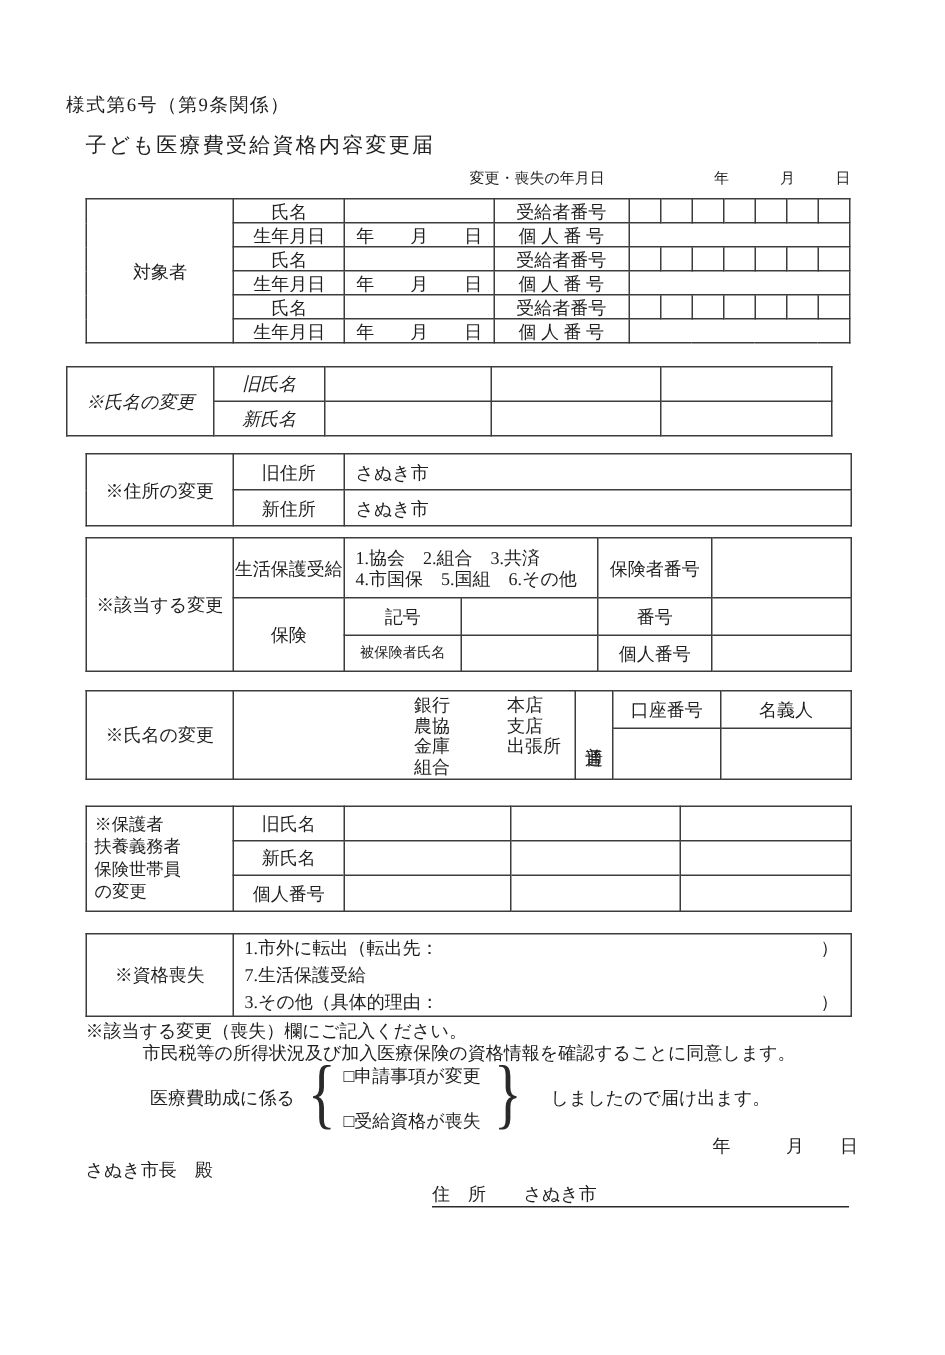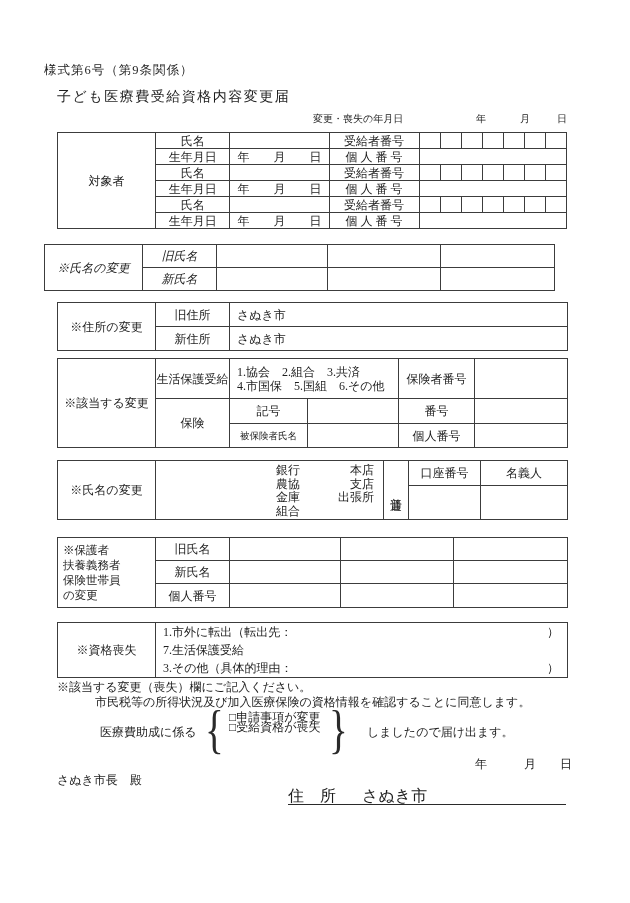--- a/index.html
+++ b/index.html
@@ -29,7 +29,7 @@
   .sigrow{position:absolute;left:288px;width:278px;height:15px;font-size:16px;line-height:14px;}
   .uline{border-bottom:1px solid #2a2a2a;}
   .instcell{position:relative;}
-  .inststack{position:absolute;top:3px;font-size:12px;line-height:13.5px;text-align:right;}
+  .inststack{position:absolute;top:3px;font-size:12px;line-height:13.5px;text-align:left;}
 </style>
 </head>
 <body>

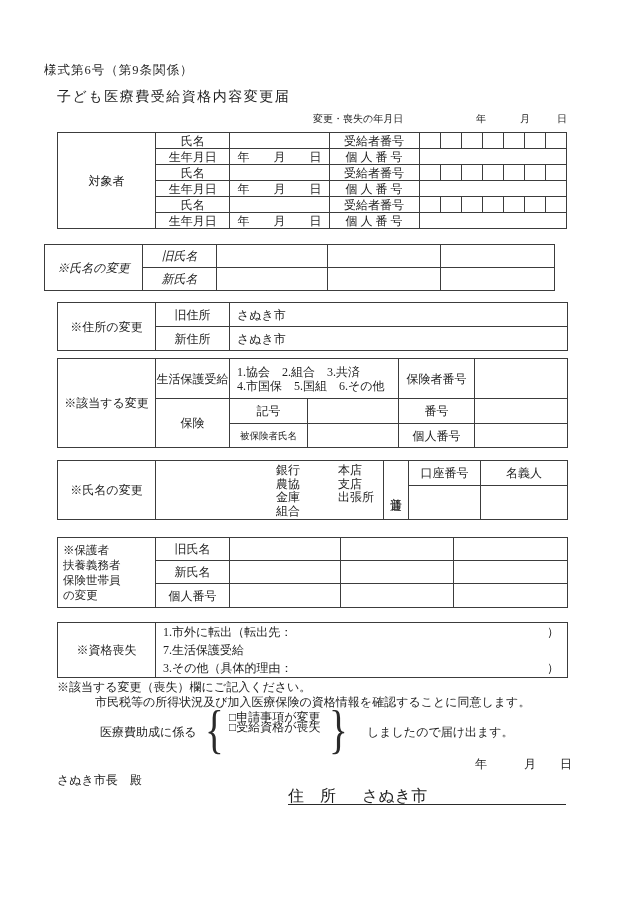--- a/index.html
+++ b/index.html
@@ -301,7 +301,7 @@
   <div class="abs fs12" style="left:100px;top:725px;">医療費助成に係る</div>
   <div class="abs brace" style="left:202px;top:704px;">{</div>
   <div class="abs fs12" style="left:229px;top:710px;">□申請事項が変更</div>
-  <div class="abs fs12" style="left:229px;top:720px;">□受給資格が喪失</div>
+  <div class="abs fs12" style="left:229px;top:740px;">□受給資格が喪失</div>
   <div class="abs brace" style="left:326px;top:704px;">}</div>
   <div class="abs fs12" style="left:367px;top:725px;">しましたので届け出ます。</div>
 

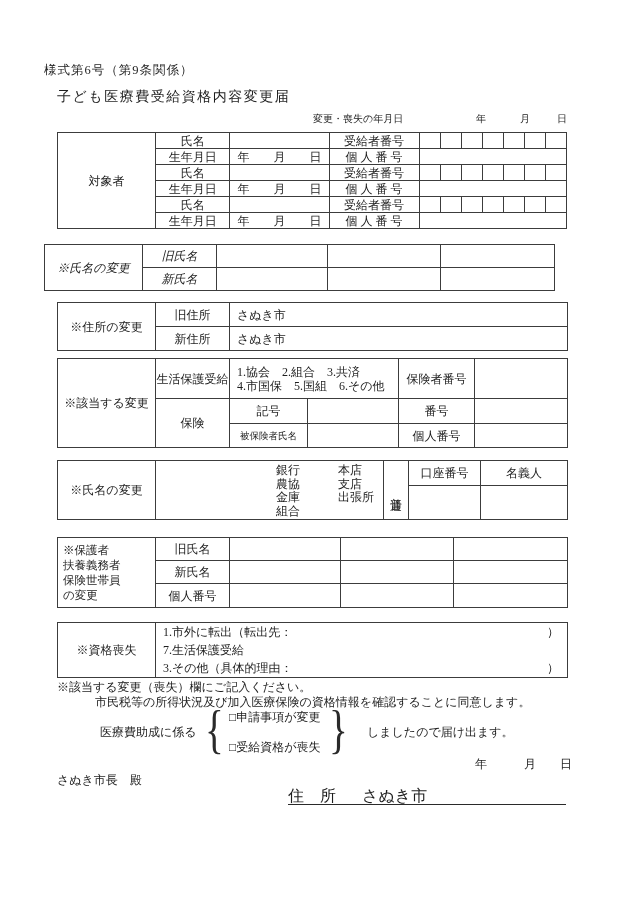--- a/index.html
+++ b/index.html
@@ -26,7 +26,7 @@
   .formno{font-size:12.5px;letter-spacing:1px;}
   .optline{display:flex;justify-content:space-between;padding:0 8px 0 7px;font-size:12px;line-height:18px;}
   .brace{font-size:52px;font-weight:400;color:#2a2a2a;transform:scaleX(0.75) scaleY(1.0);transform-origin:center;line-height:52px;}
-  .sigrow{position:absolute;left:288px;width:278px;height:15px;font-size:16px;line-height:14px;}
+  .sigrow{position:absolute;left:288px;width:278px;height:15px;font-size:12px;line-height:14px;}
   .uline{border-bottom:1px solid #2a2a2a;}
   .instcell{position:relative;}
   .inststack{position:absolute;top:3px;font-size:12px;line-height:13.5px;text-align:left;}

